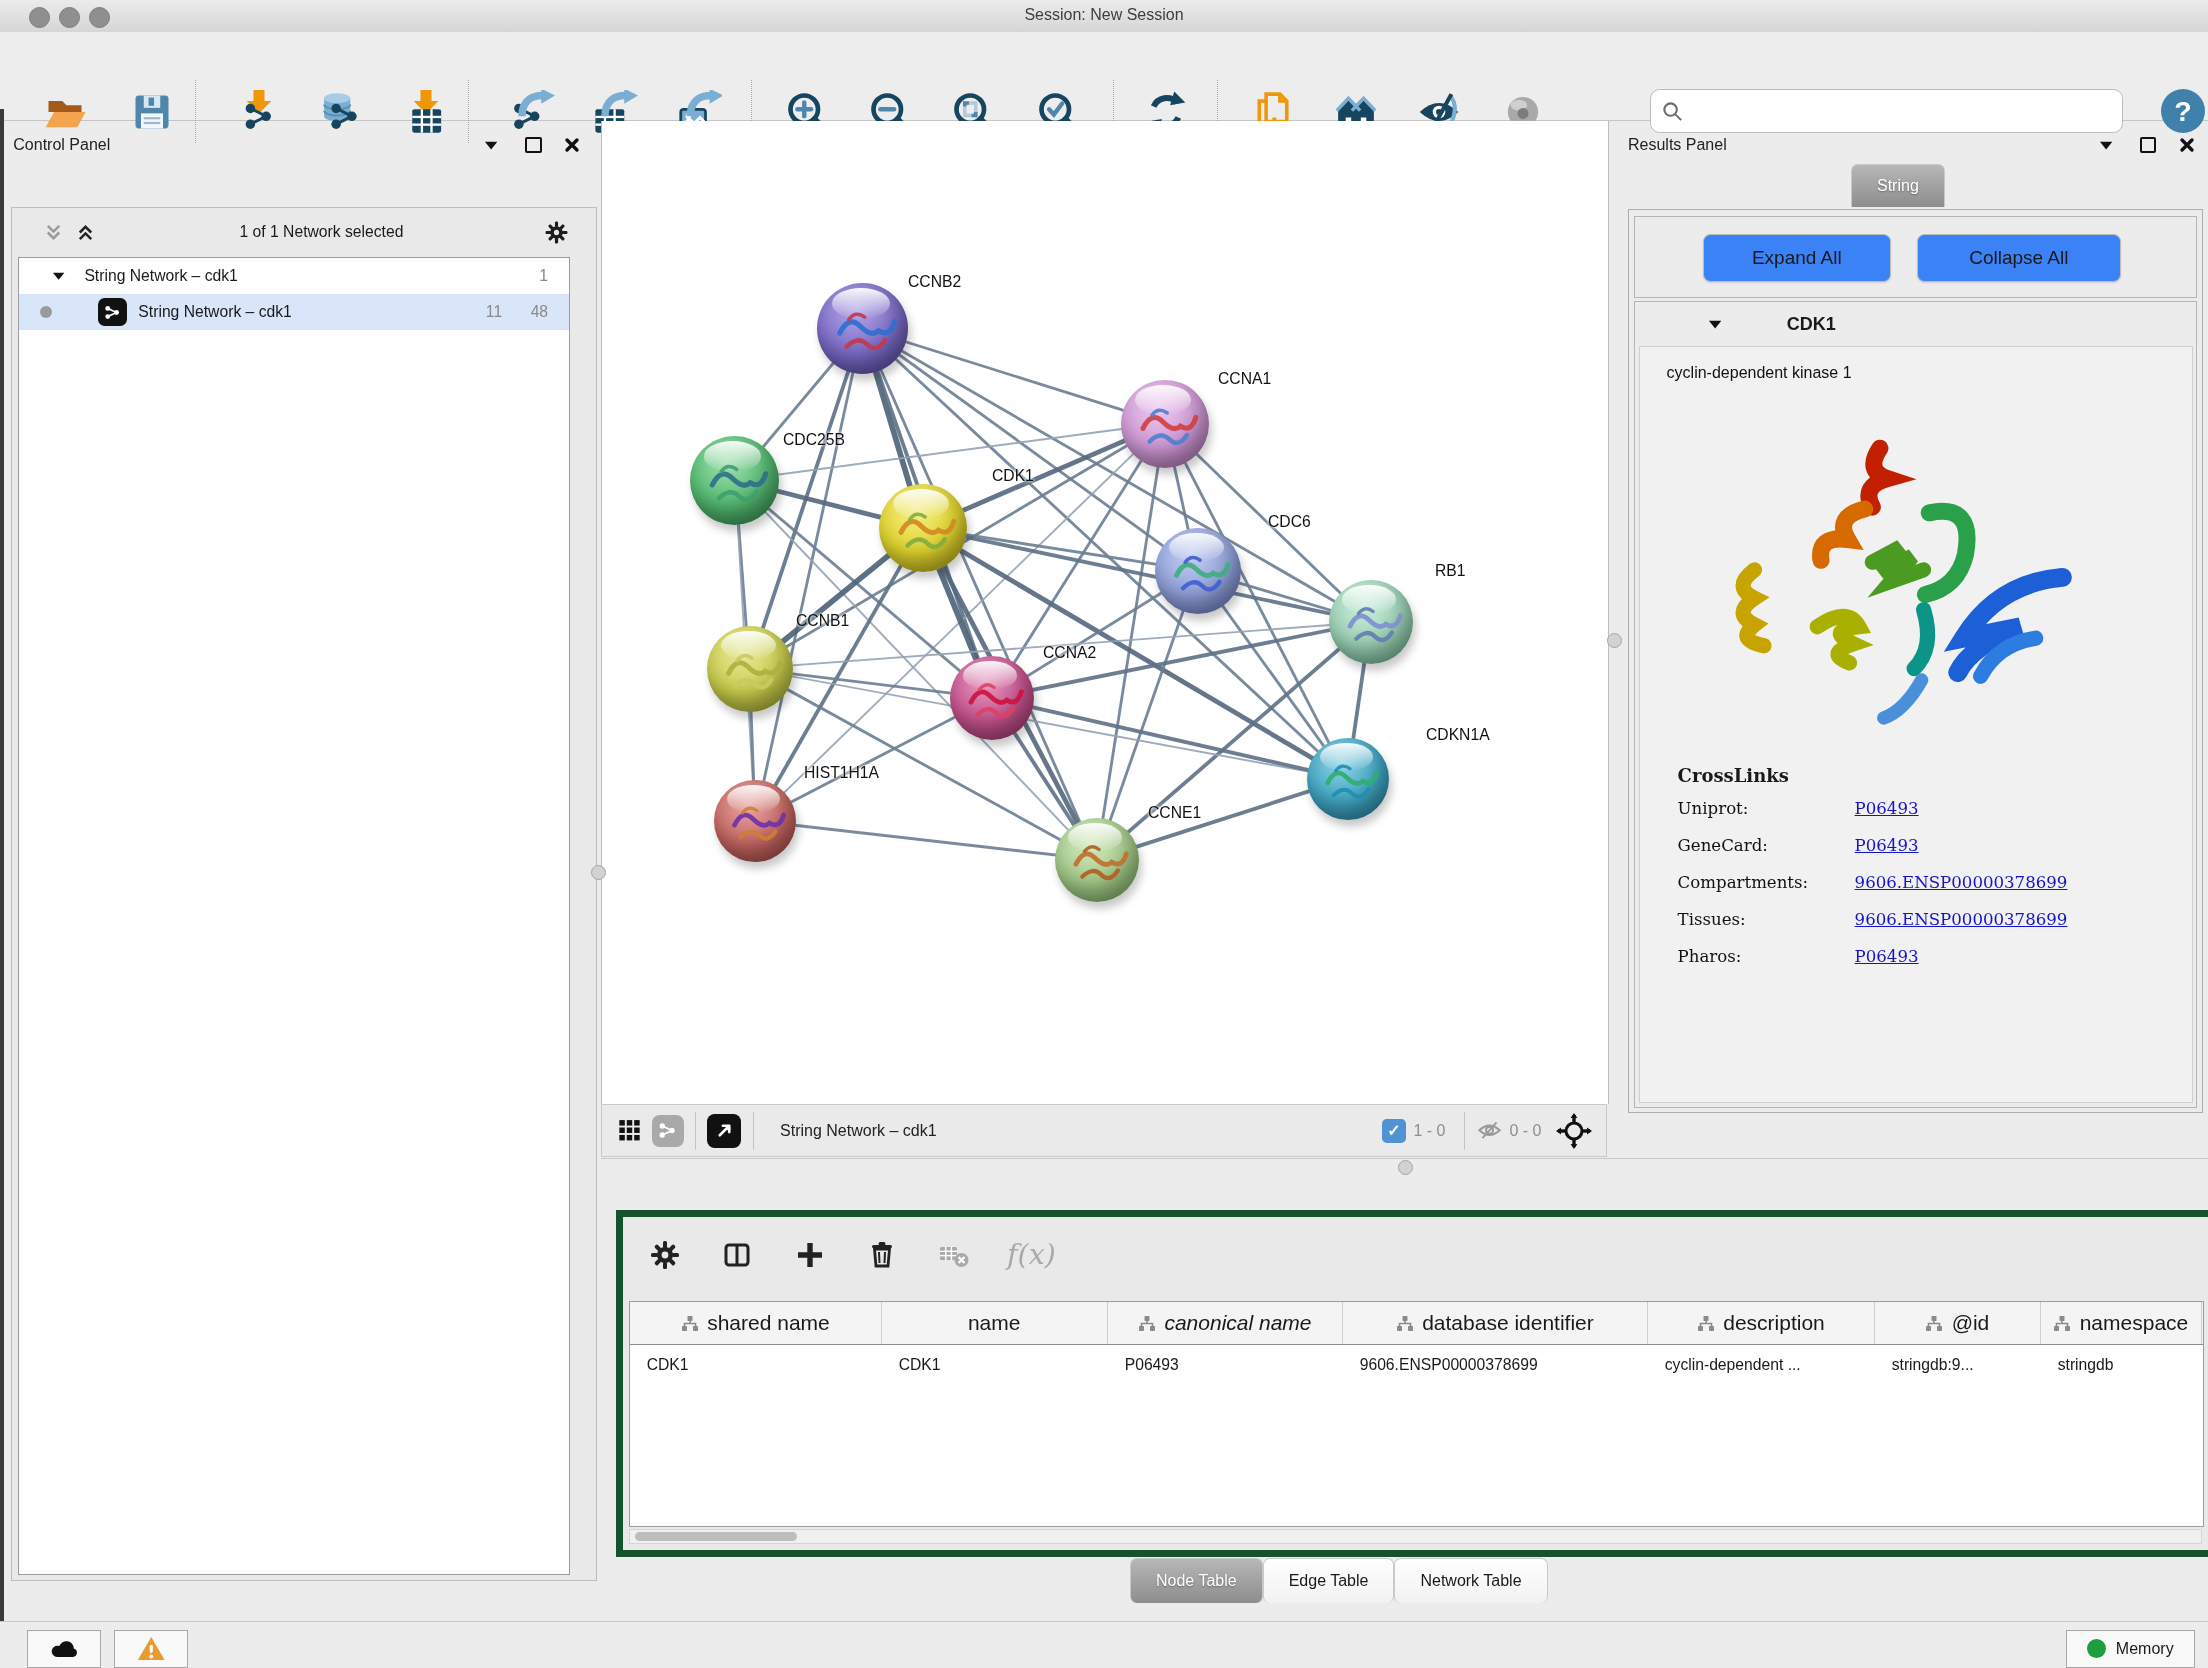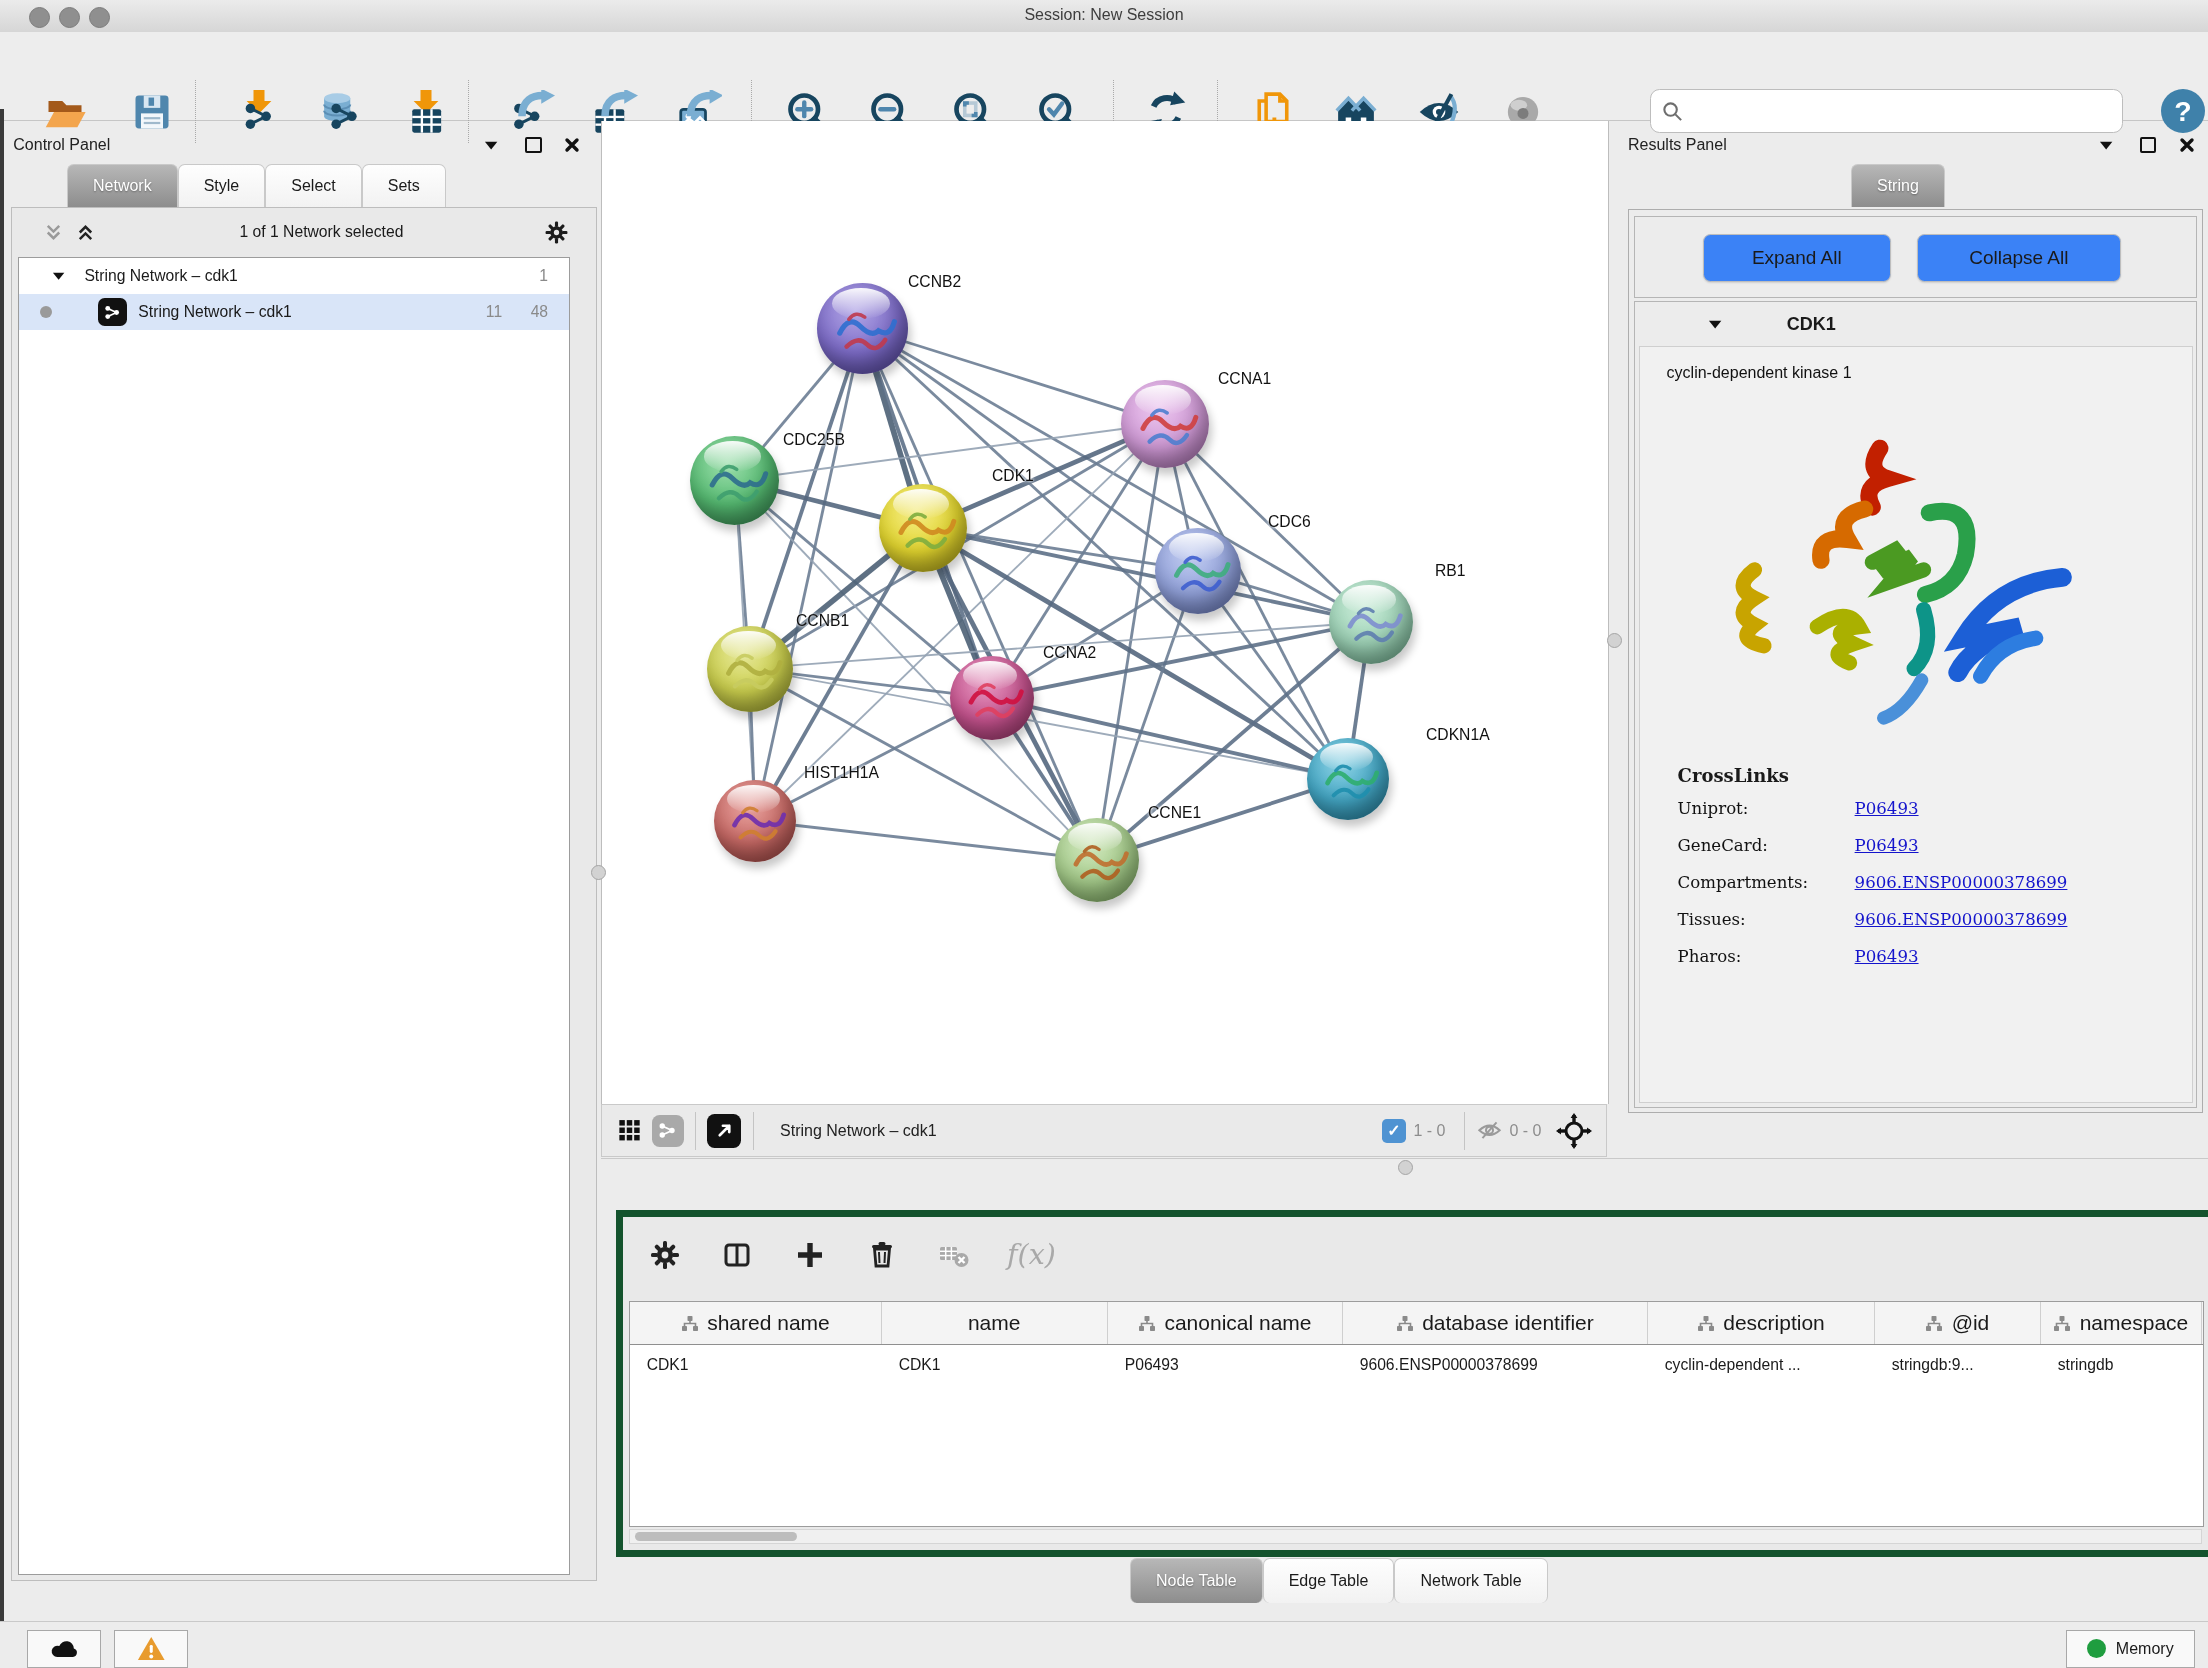--- a/index.html
+++ b/index.html
@@ -365,7 +365,6 @@
       </span>
   </div>
 
-  <div id="cp-tabs" class="abs"><span class="tabbtn active">Network</span><span class="tabbtn">Style</span><span class="tabbtn">Select</span><span class="tabbtn">Sets</span></div>
 
   <div id="cp-box" class="abs">
     <div id="cp-selbar" style="display:flex;align-items:center">

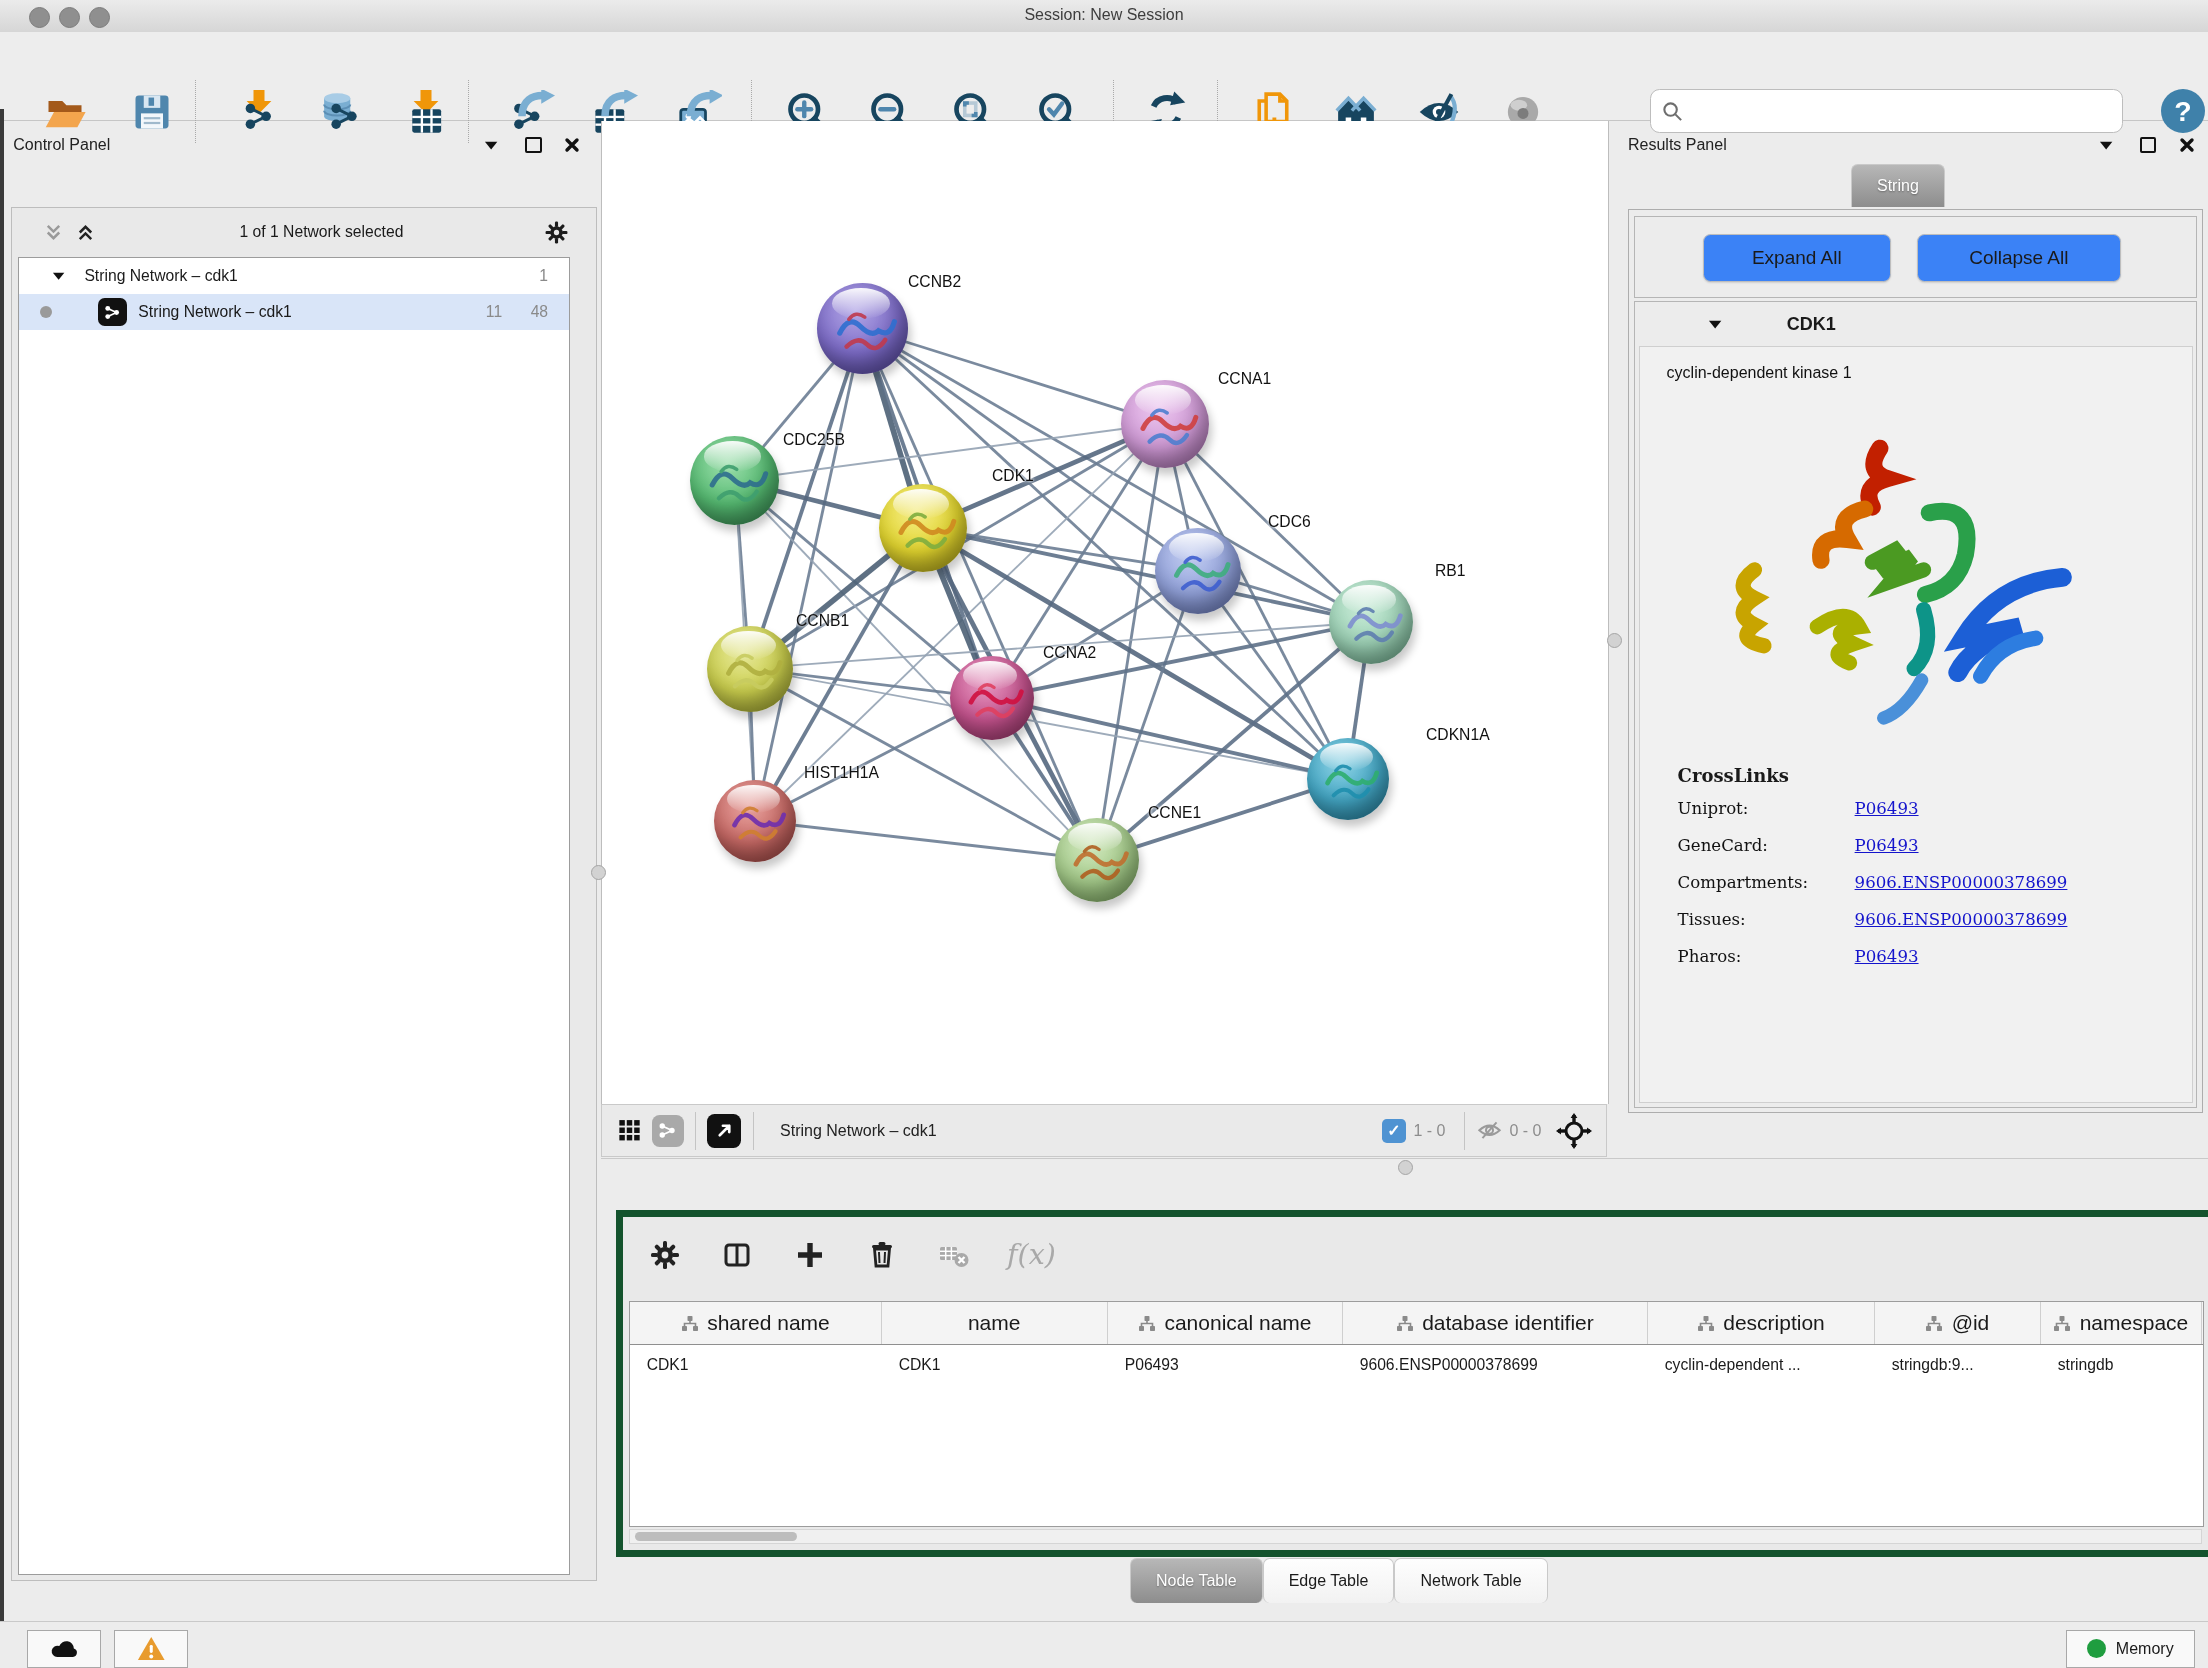--- a/index.html
+++ b/index.html
@@ -818,7 +818,7 @@
           <div class="th" style="width: 226px; flex: 0 0 auto;">
             <span>name</span>
           </div>
-          <div class="th" style="width: 235px; flex: 0 0 auto;">
+          <div class="th" style="width: 235px; flex: 0 0 auto; font-style: italic;">
             <svg width="18" height="17" viewBox="0 0 18 17">
               <g fill="#8a8a8a">
                 <rect x="6.5" y="1" width="5" height="5" rx="0.8"></rect>

